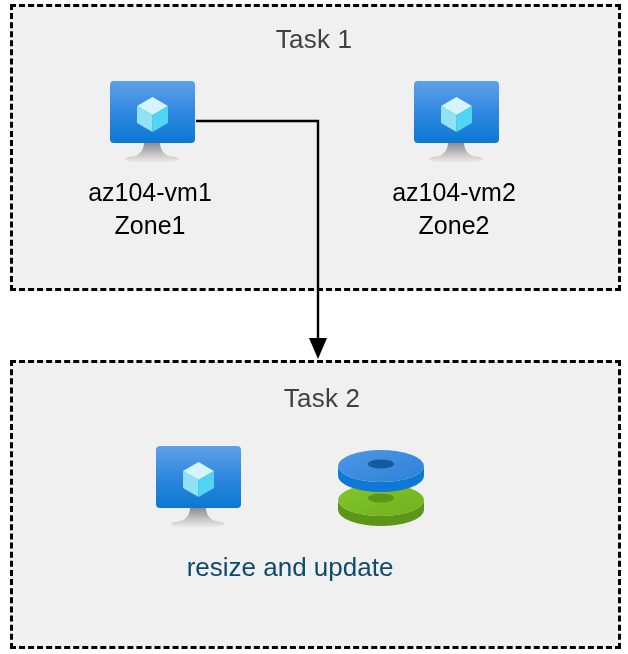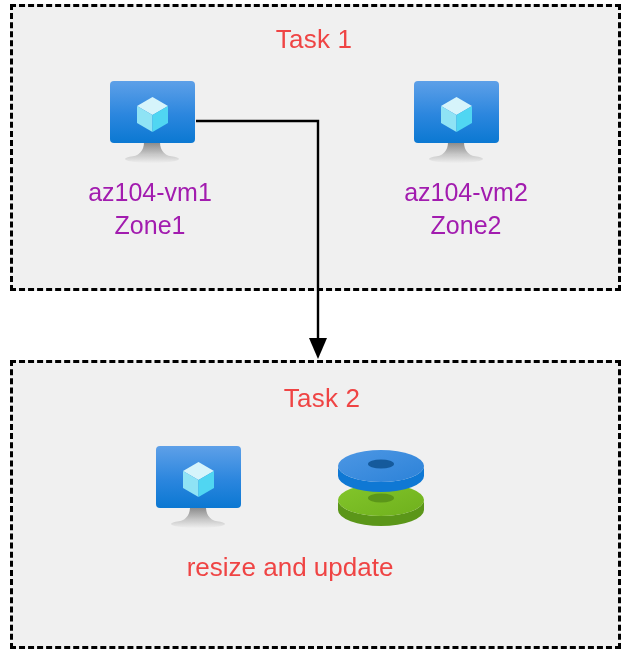--- a/index.html
+++ b/index.html
@@ -32,7 +32,7 @@
     position: absolute;
     width: 100%;
     text-align: center;
-    color: #ef4444;
+    color: #404040;
     font-size: 26px;
     font-family: "Liberation Sans", sans-serif;
     letter-spacing: 0.2px;

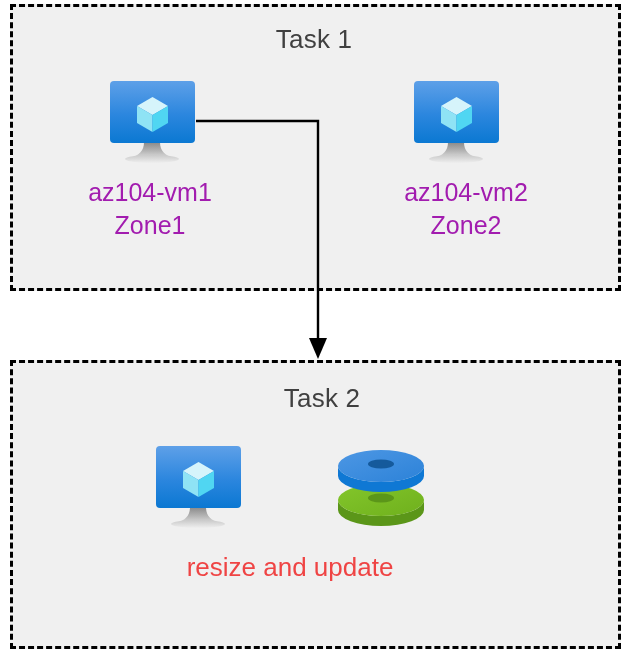--- a/index.html
+++ b/index.html
@@ -44,7 +44,7 @@
   .node-label {
     position: absolute;
     text-align: center;
-    color: #a21caf;
+    color: #000000;
     font-size: 25px;
     line-height: 33px;
     font-family: "Liberation Sans", sans-serif;

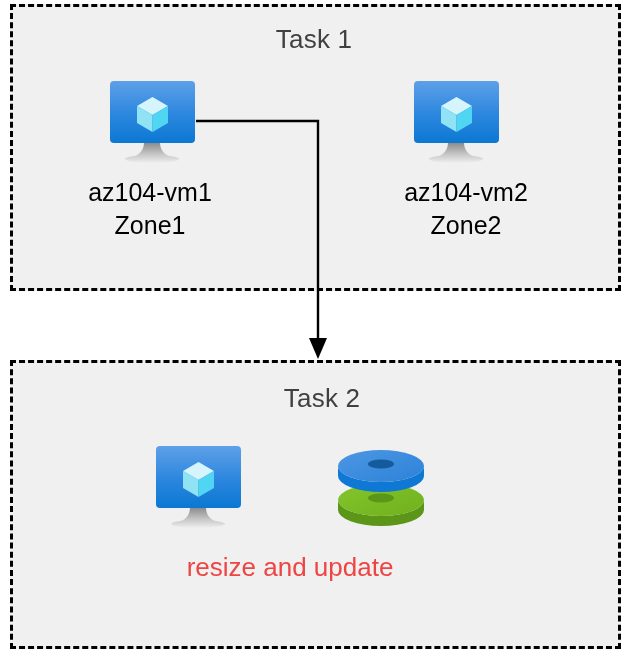--- a/index.html
+++ b/index.html
@@ -51,7 +51,7 @@
     white-space: pre-line;
   }
   #vm1-label { left: 40px;  top: 176px; width: 220px; }
-  #vm2-label { left: 356px; top: 176px; width: 220px; }
+  #vm2-label { left: 344px; top: 176px; width: 220px; }
   #task2-caption {
     position: absolute;
     left: 60px; top: 552px; width: 460px;

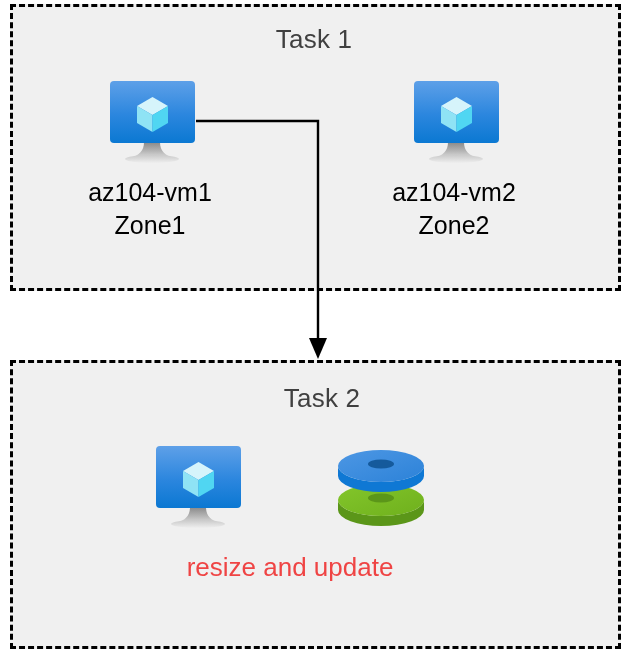--- a/index.html
+++ b/index.html
@@ -56,7 +56,7 @@
     position: absolute;
     left: 60px; top: 552px; width: 460px;
     text-align: center;
-    color: #ef4444;
+    color: #0c4a6e;
     font-size: 26px;
     font-family: "Liberation Sans", sans-serif;
   }

